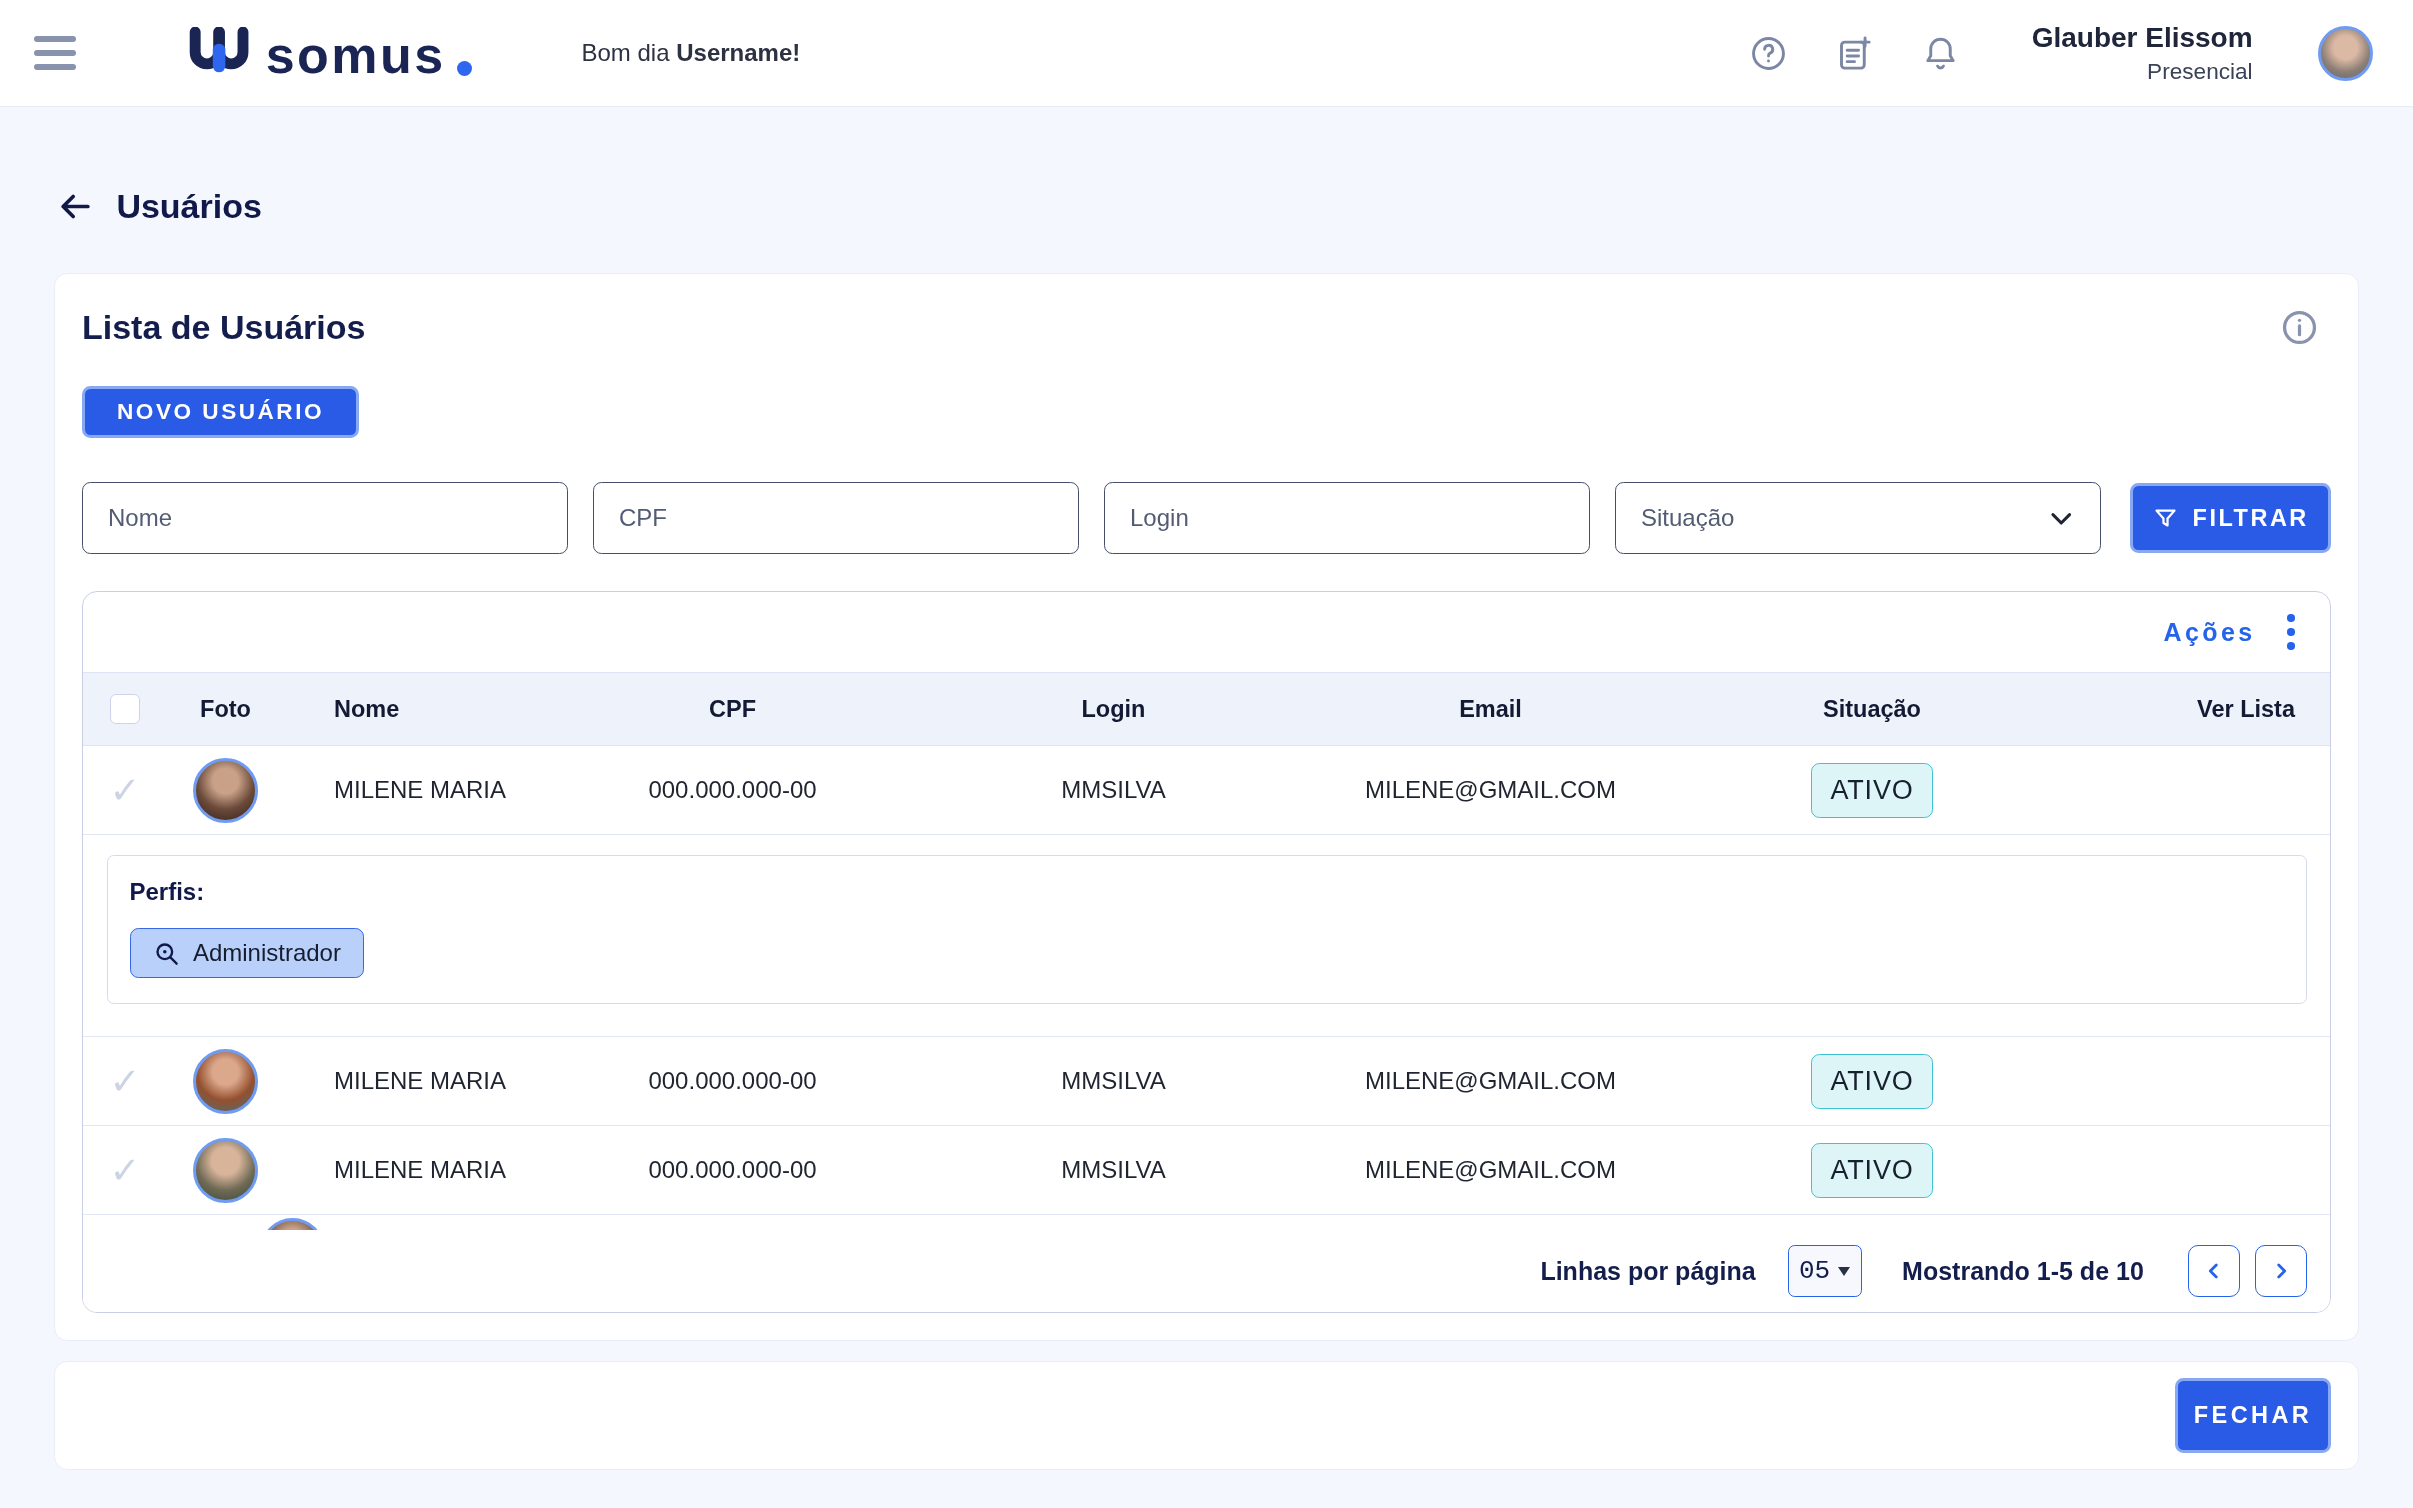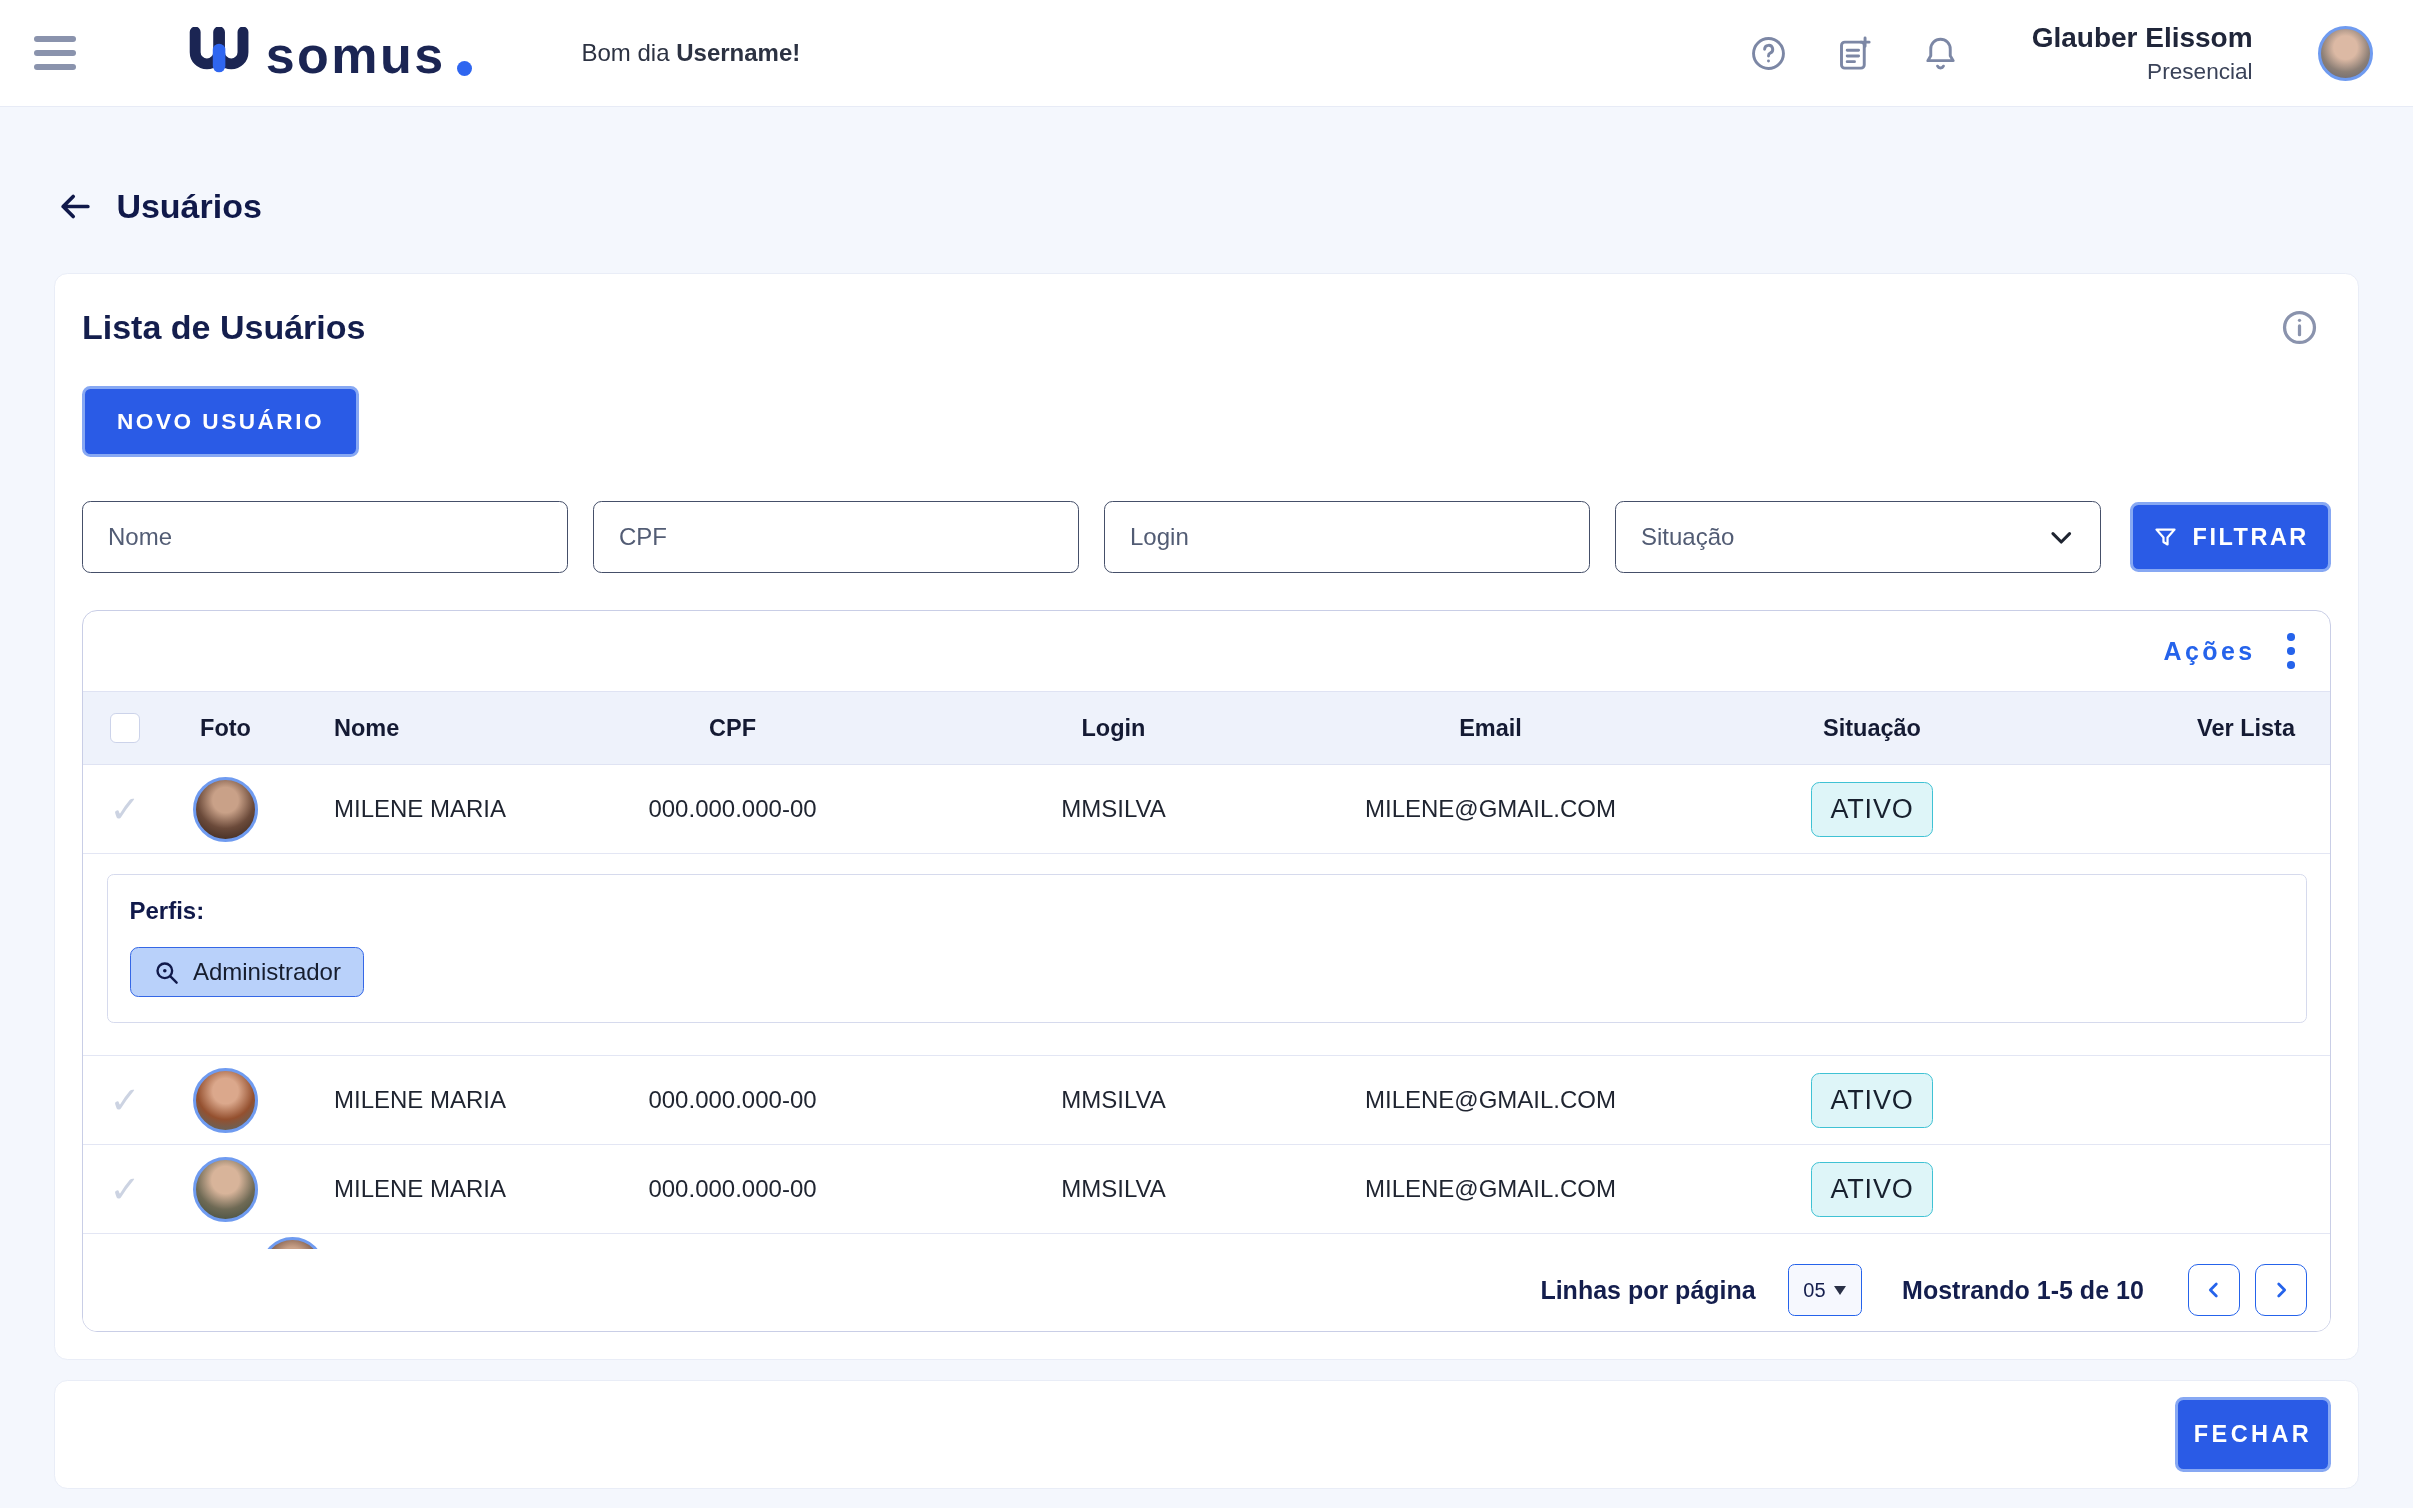--- a/index.html
+++ b/index.html
@@ -54,7 +54,7 @@
     font-size:22.6px; font-weight:700; letter-spacing:2.5px; cursor:pointer;
     display:inline-flex; align-items:center; justify-content:center; gap:13.4px;
   }
-  .new-user { margin-top:39px; height:71px; padding:0 32px; }
+  .new-user { margin-top:39px; height:52px; padding:0 32px; }
   
   .filters { display:flex; gap:25px; margin-top:44px; align-items:center; }
   .filter-input {

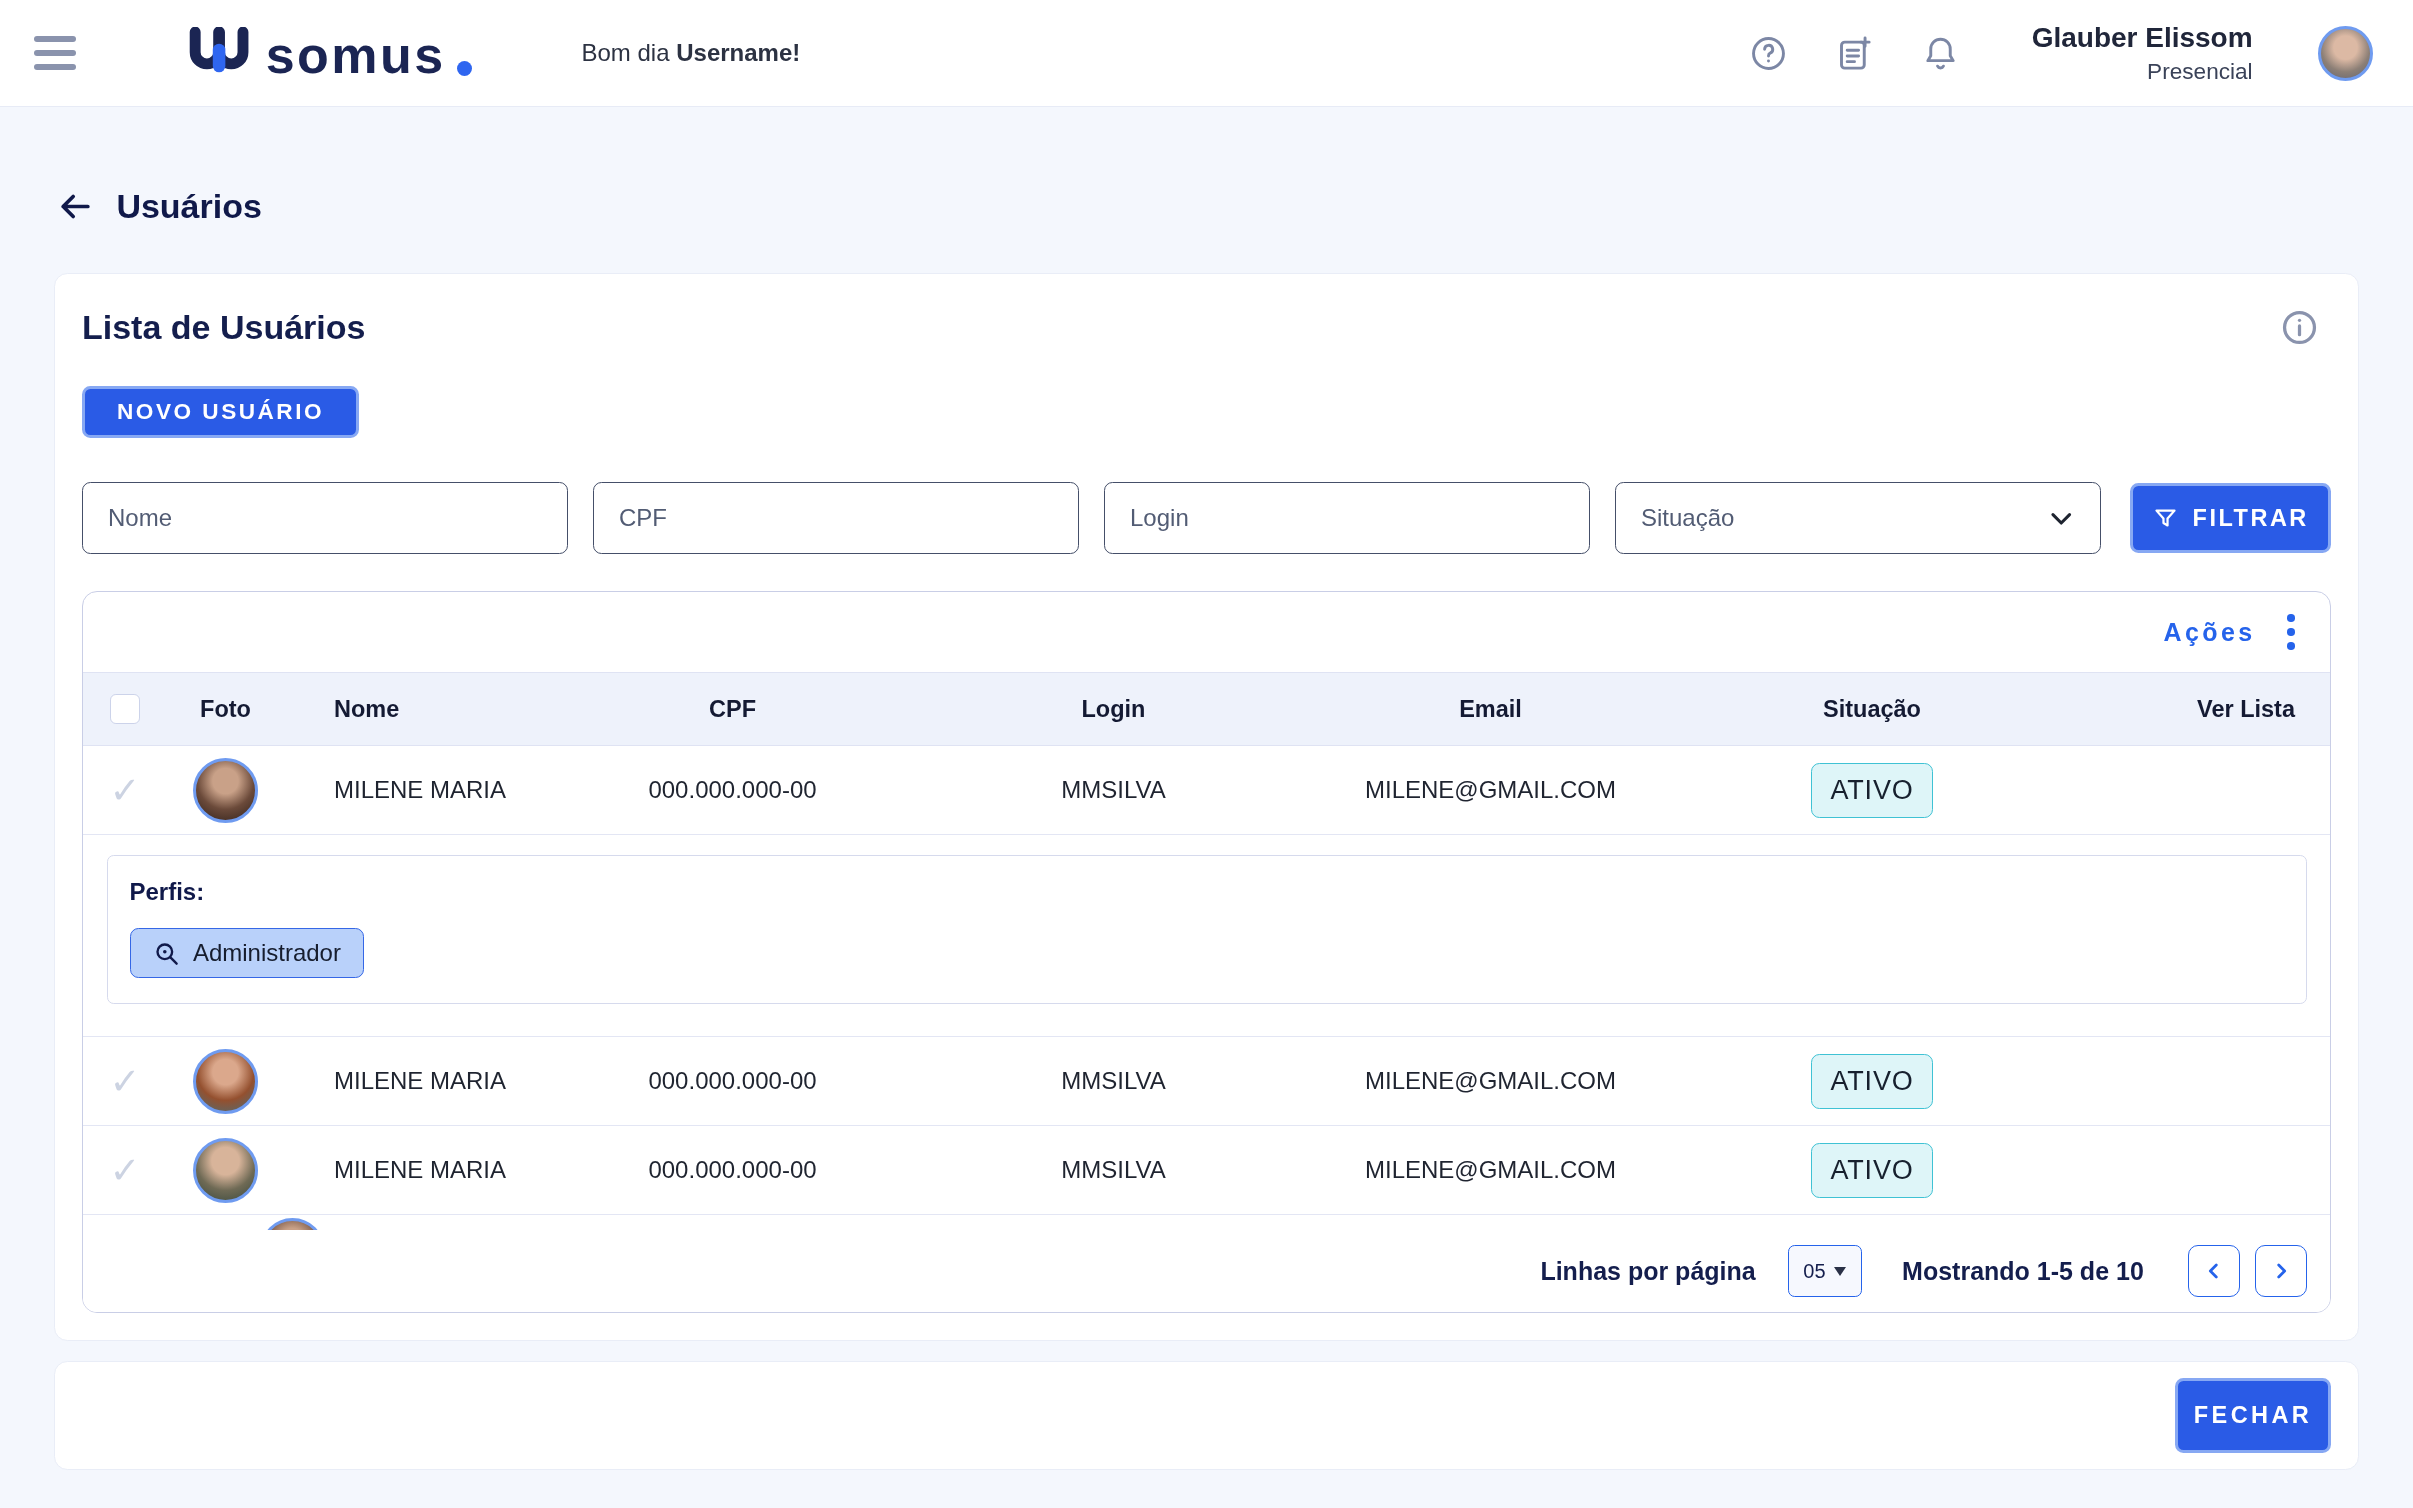--- a/index.html
+++ b/index.html
@@ -121,7 +121,7 @@
     width:74px; height:52px; border:1.7px solid #2563eb; border-radius:6.7px; background:#f6f8fe;
     display:flex; align-items:center; justify-content:center; gap:8.4px; cursor:pointer;
   }
-  .pg-select span { font-size:20px; color:#141e4d; }
+  .pg-select span { font-size:26px; color:#141e4d;font-family:Liberation Mono, monospace; }
   .pg-caret { width:0; height:0; border-left:6.7px solid transparent; border-right:6.7px solid transparent; border-top:9.2px solid #2a3147; }
   .pg-showing { font-size:25px; font-weight:600; color:#141e4d; margin-left:8.4px; }
   .pg-btns { display:flex; gap:15px; margin-left:11.7px; }

